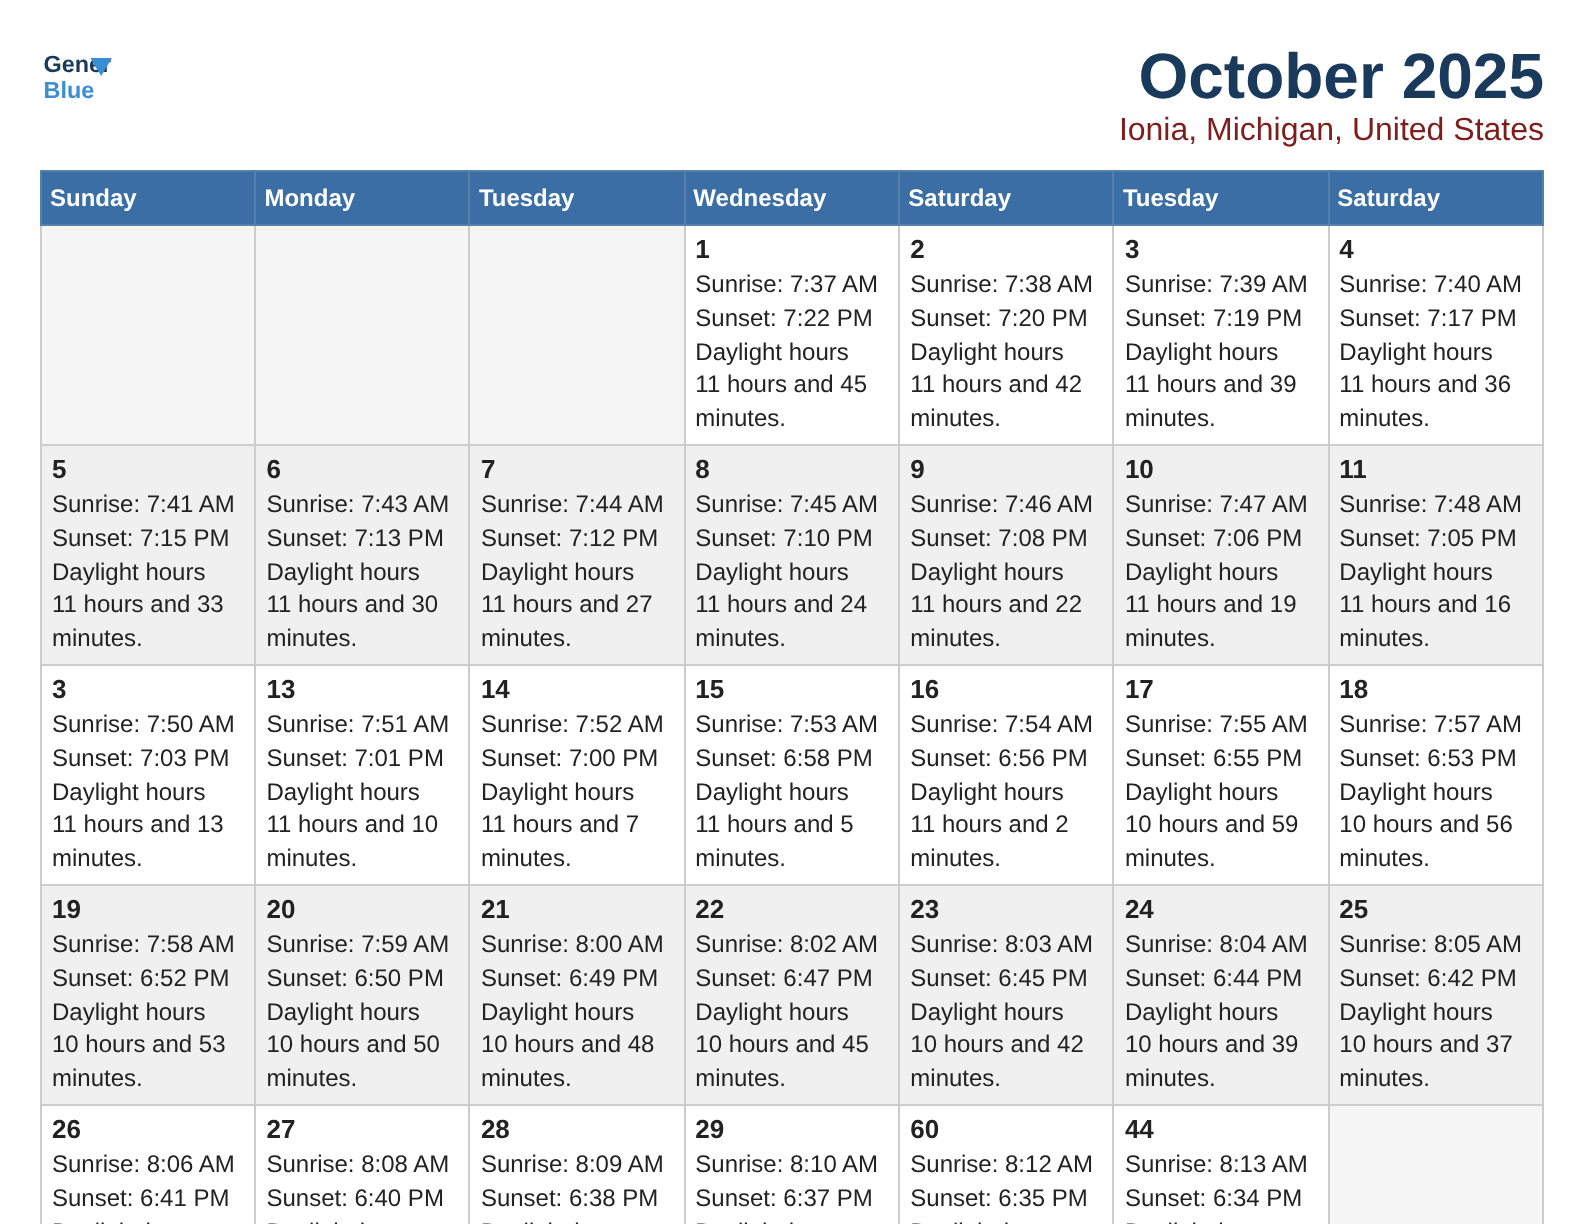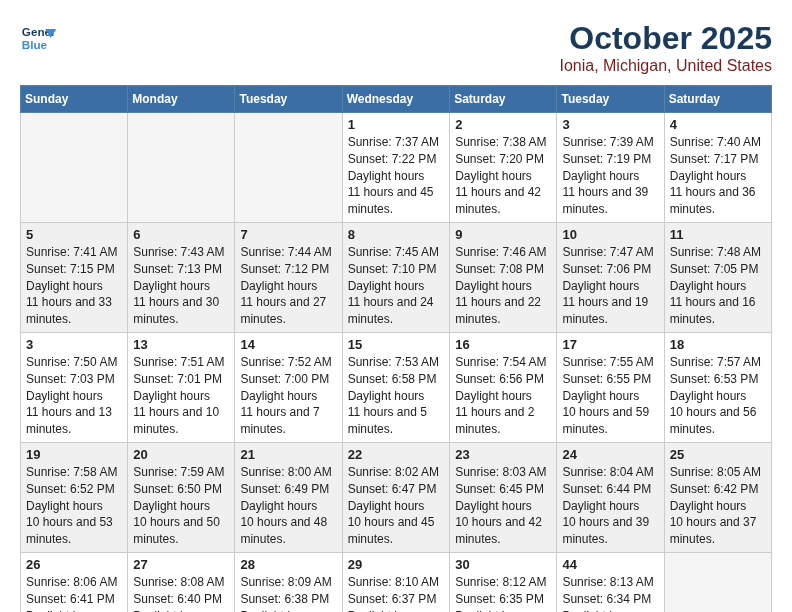--- a/index.html
+++ b/index.html
@@ -236,7 +236,7 @@
           <div class="day-info">Sunrise: 8:10 AM<br>Sunset: 6:37 PM<br>Daylight hours<br>10 hours and 26 minutes.</div>
         </td>
         <td>
-          <span class="day-number">30</span>
+          <span class="day-number">60</span>
           <div class="day-info">Sunrise: 8:12 AM<br>Sunset: 6:35 PM<br>Daylight hours<br>10 hours and 23 minutes.</div>
         </td>
         <td>

